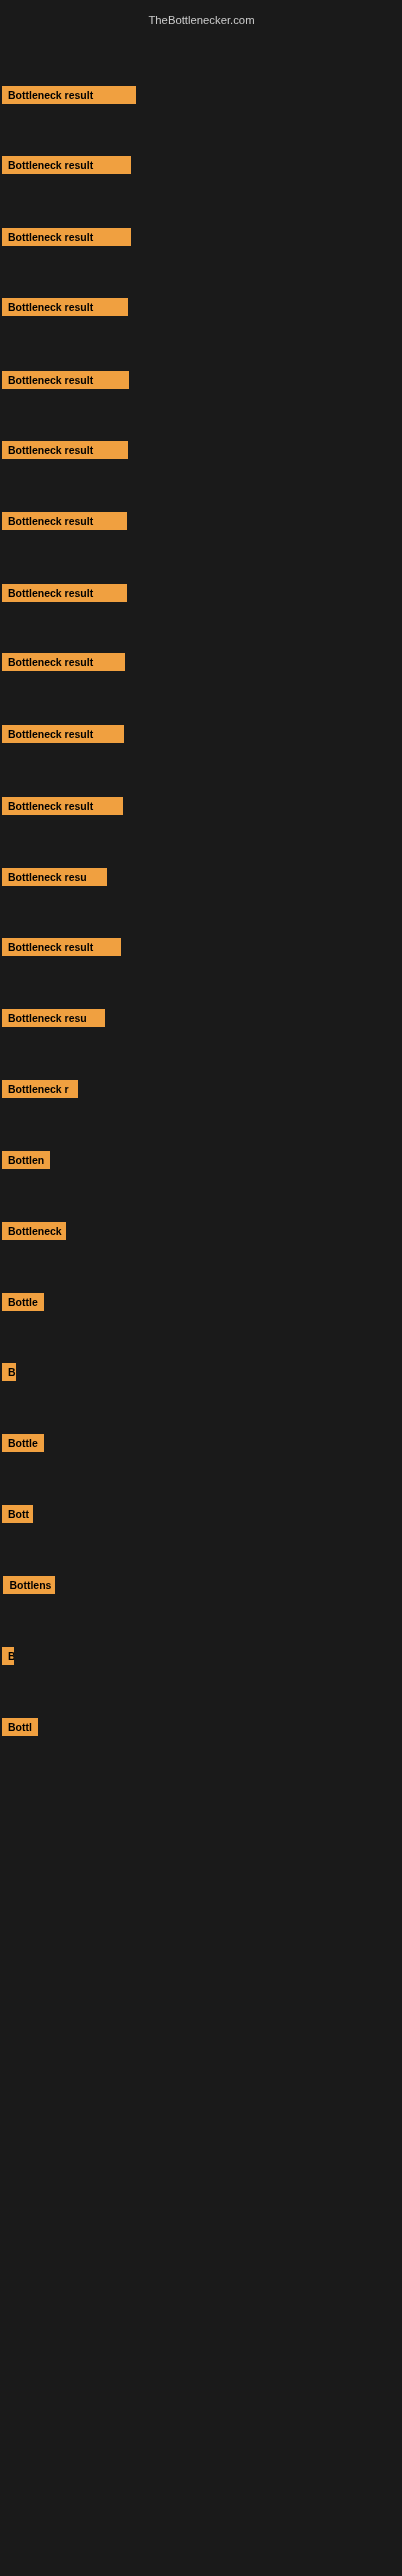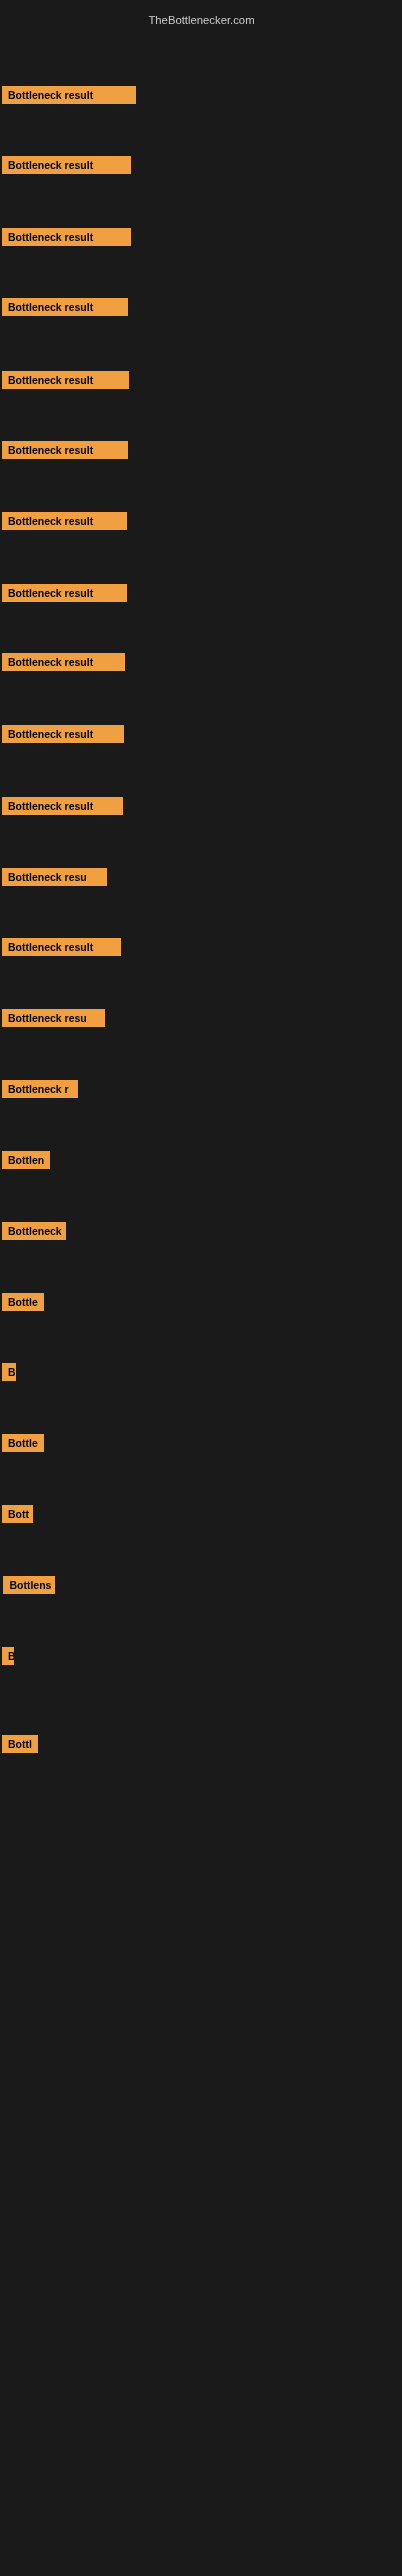--- a/index.html
+++ b/index.html
@@ -65,7 +65,7 @@
     <div style="position: absolute; top: 1465px; left: 1.6px;"><div class="bottleneck-card" style="max-width: 31px; width: 31px;">Bott</div></div>
     <div style="position: absolute; top: 1536px; left: 3px;"><div class="bottleneck-card" style="max-width: 52px; width: 52px;">Bottlens</div></div>
     <div style="position: absolute; top: 1607px; left: 1.6px;"><div class="bottleneck-card" style="max-width: 12px; width: 12px;">B</div></div>
-    <div style="position: absolute; top: 1678px; left: 1.6px;"><div class="bottleneck-card" style="max-width: 36px; width: 36px; margin-top: 17px;">Bottl</div></div>
+    <div style="position: absolute; top: 1678px; left: 1.6px;"><div class="bottleneck-card" style="max-width: 36px; width: 36px;">Bottl</div></div>
   </div>
 
 

